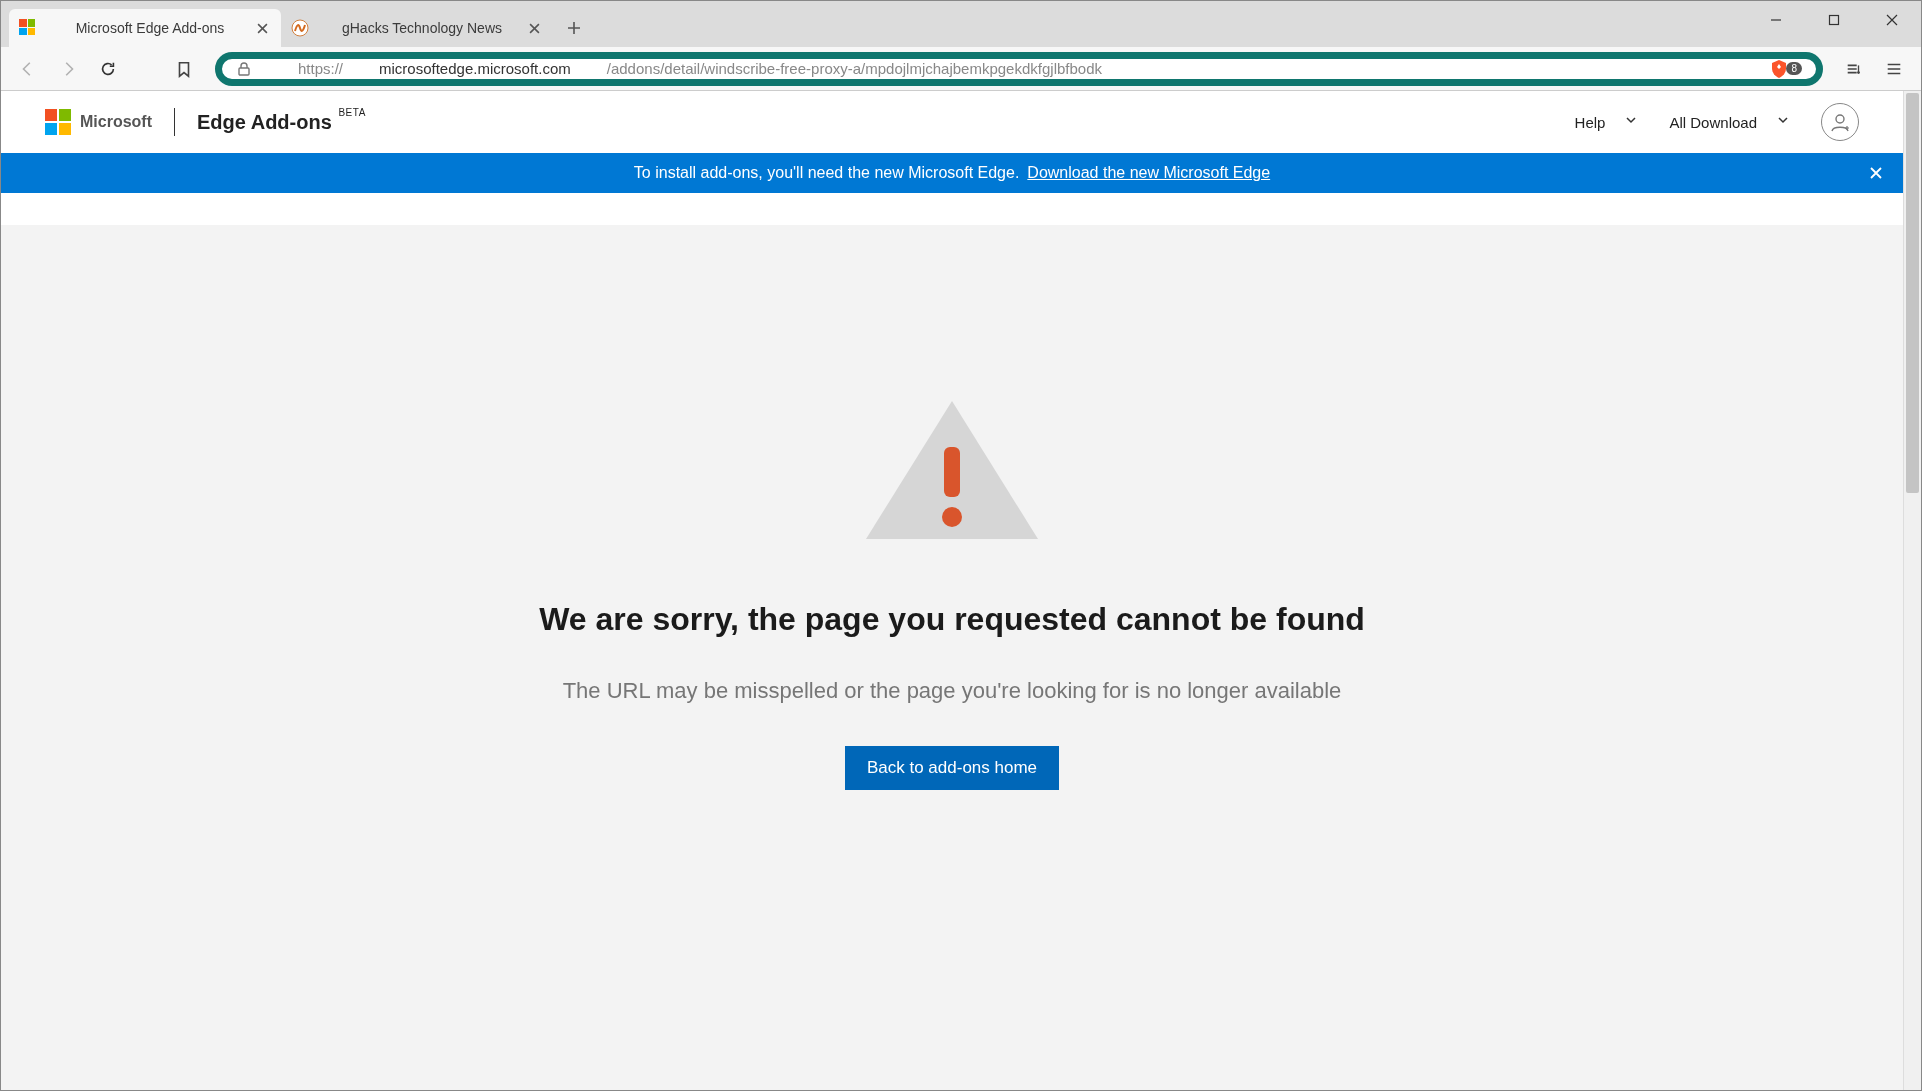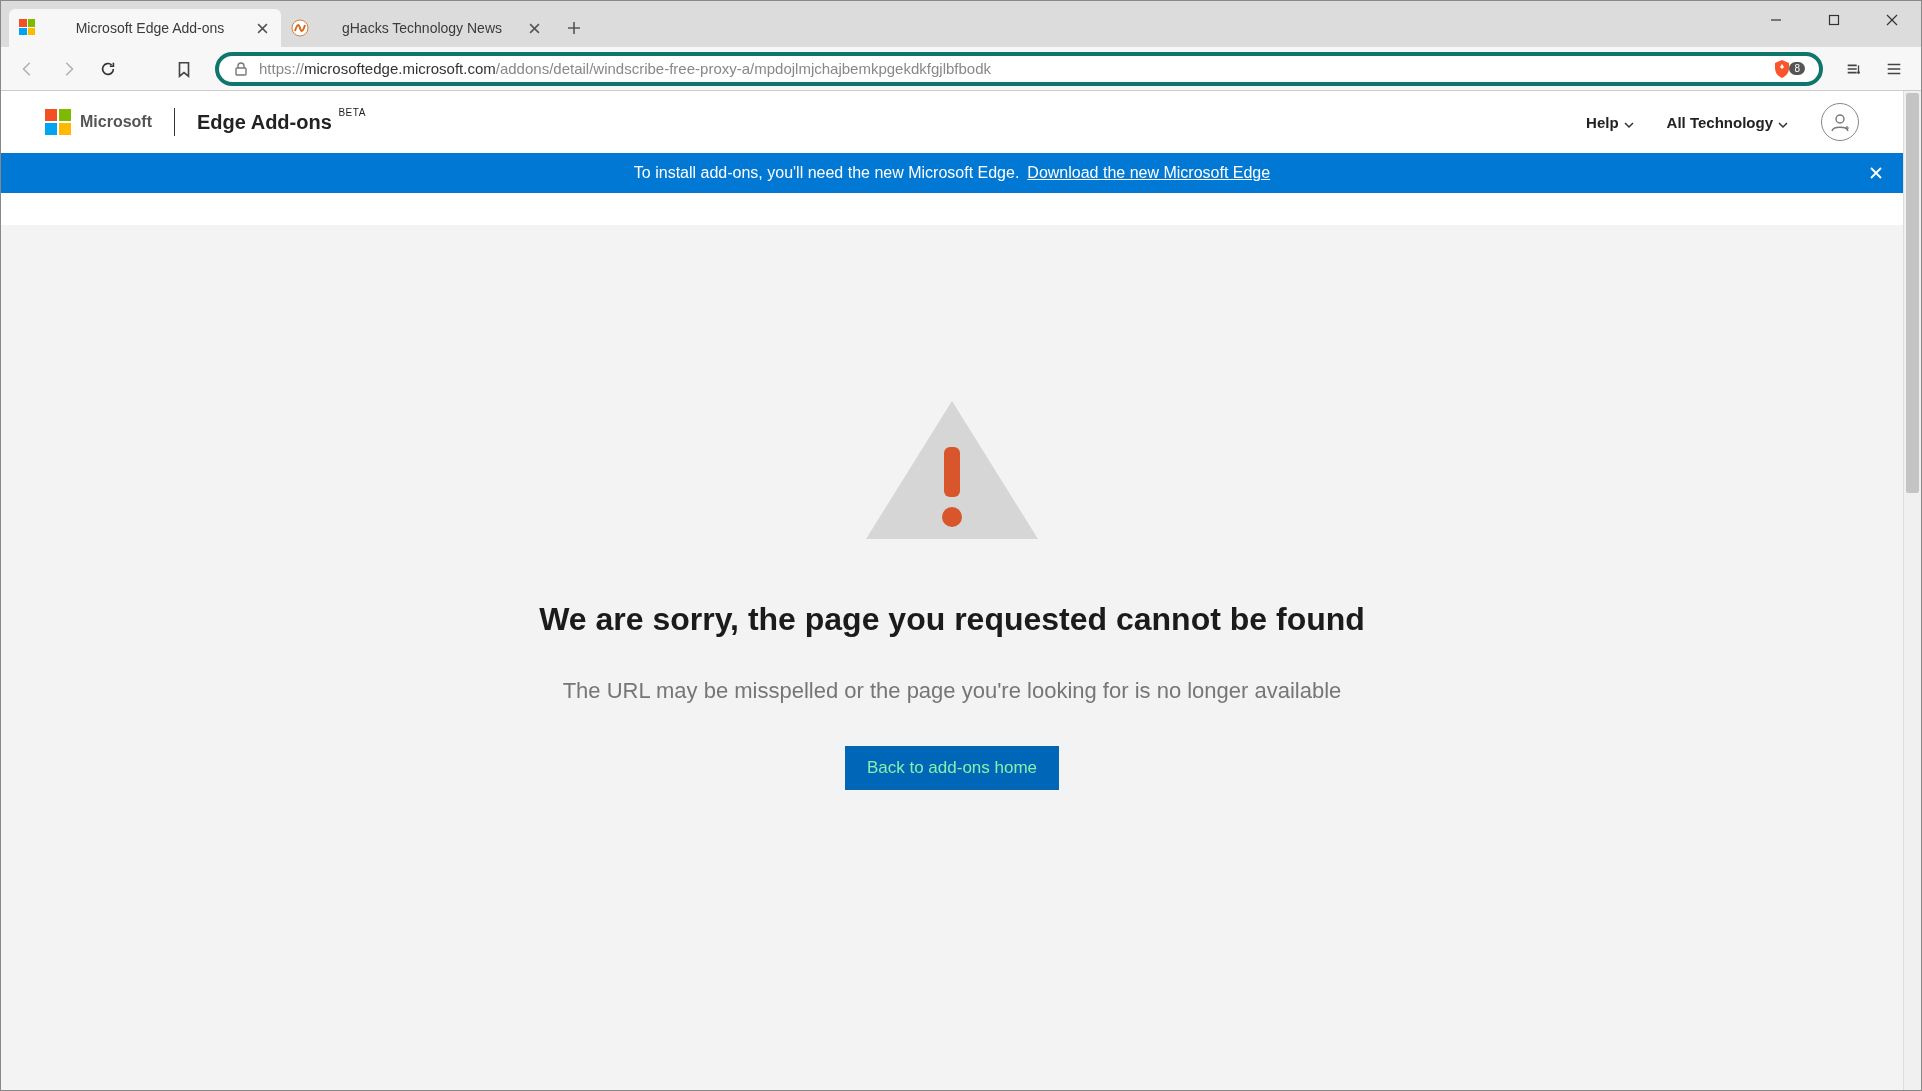--- a/index.html
+++ b/index.html
@@ -26,7 +26,7 @@
 .navbtn { width:34px; height:34px; display:flex; align-items:center; justify-content:center; border-radius:4px; }
 .navbtn svg { width:18px; height:18px; }
 .navbtn.disabled svg { opacity:0.35; }
-.addr { flex:1; height:34px; background:#fff; border:4px solid #0f766e; border-radius:17px; display:flex; align-items:center; padding:0 14px; font-size:15px; color:#333; margin:0 8px; }
+.addr { flex:1; height:34px; background:#fff; border:7px solid #0f766e; border-radius:17px; display:flex; align-items:center; padding:0 14px; font-size:15px; color:#333; margin:0 8px;gap:36px; }
 .addr .lock { width:16px; height:16px; margin-right:10px; color:#777; }
 .addr .url-dim { color:#888; }
 .addr .shield { margin-left:auto; display:flex; align-items:center; }

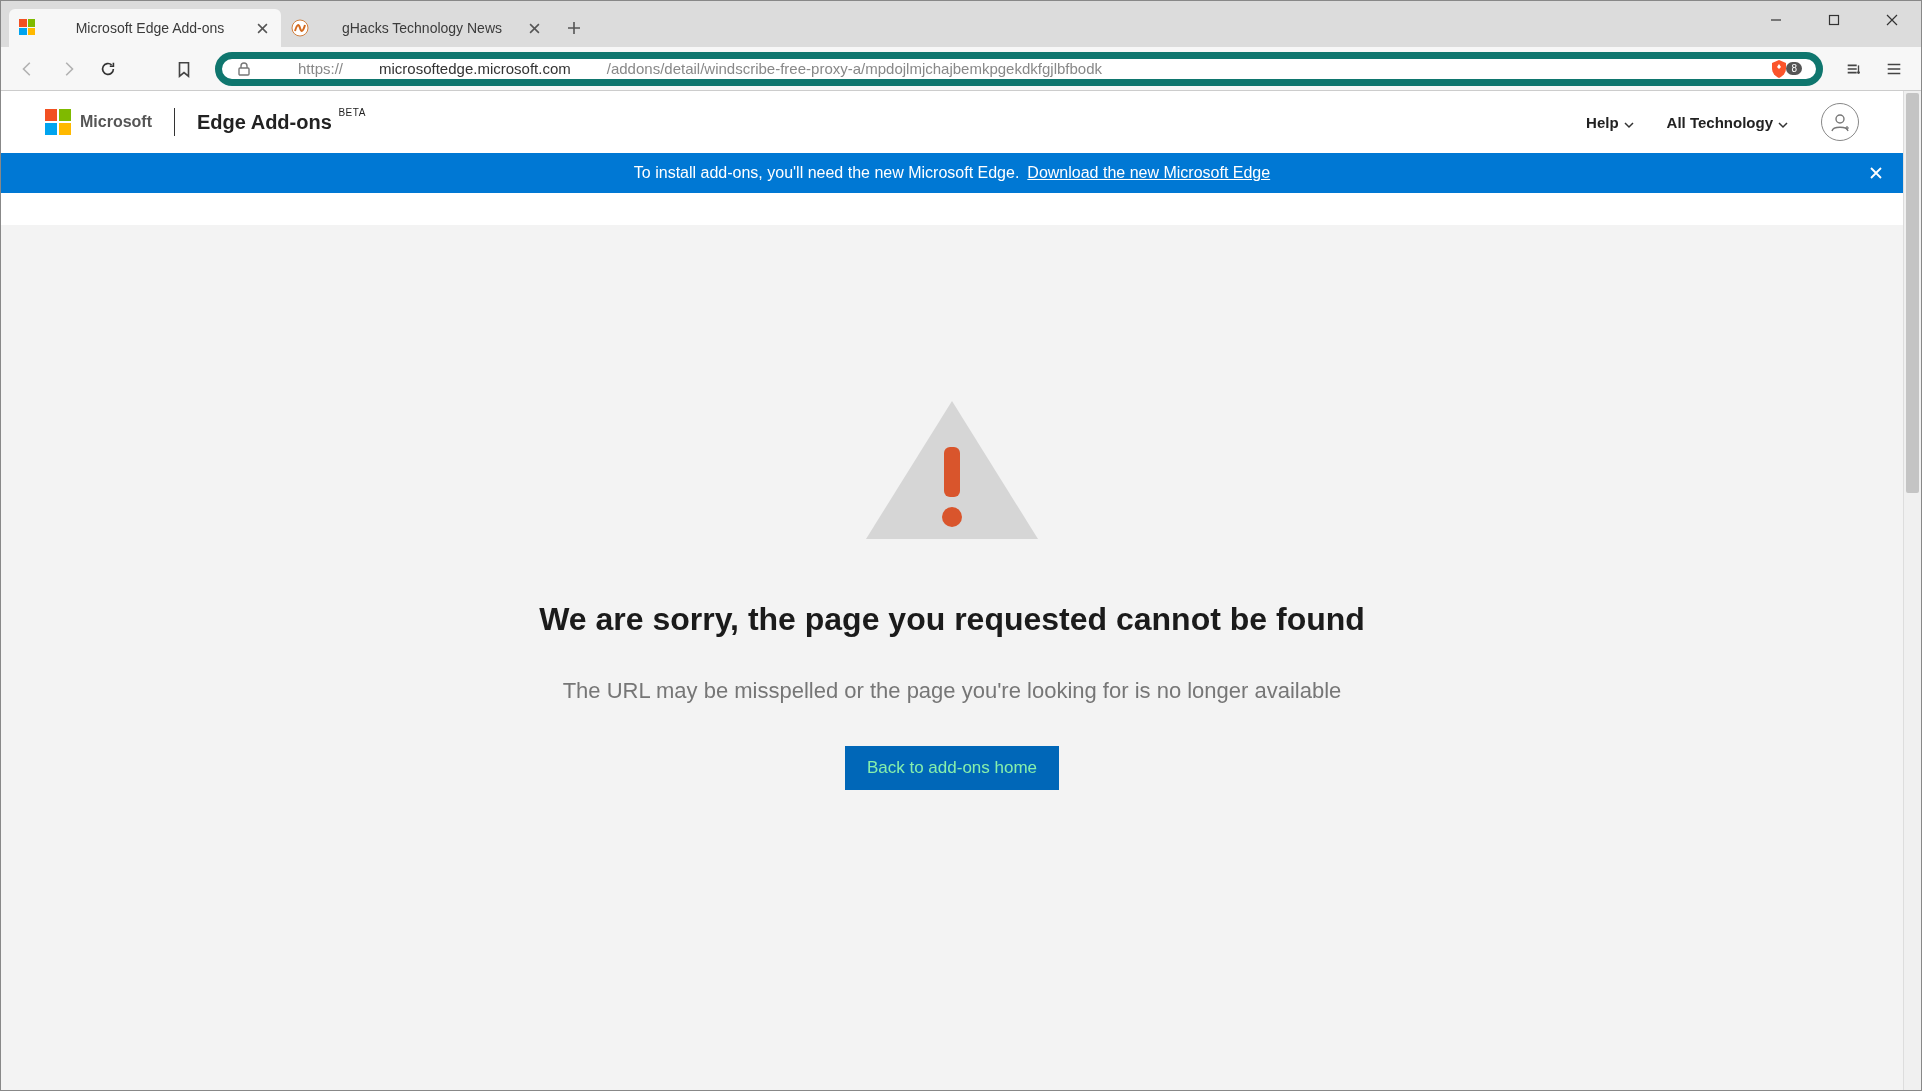--- a/index.html
+++ b/index.html
@@ -50,7 +50,7 @@
 .sitetitle { font-size:20px; font-weight:600; color:#222; position:relative; }
 .beta { font-size:10px; font-weight:400; position:absolute; top:-4px; right:-34px; color:#222; letter-spacing:0.5px;}
 .siteheader .spacer { flex:1; }
-.hlink { font-size:15px; color:#222; display:flex; align-items:flex-end; gap:4px; margin-right:32px; cursor:pointer;font-weight:bold; }
+.hlink { font-size:15px; color:#222; display:flex; align-items:flex-start; gap:20px; margin-right:32px; cursor:pointer; }
 .hlink svg { width:12px; height:12px; }
 .avatar { width:38px; height:38px; border:1px solid #888; border-radius:50%; display:flex; align-items:center; justify-content:center; color:#666; }
 

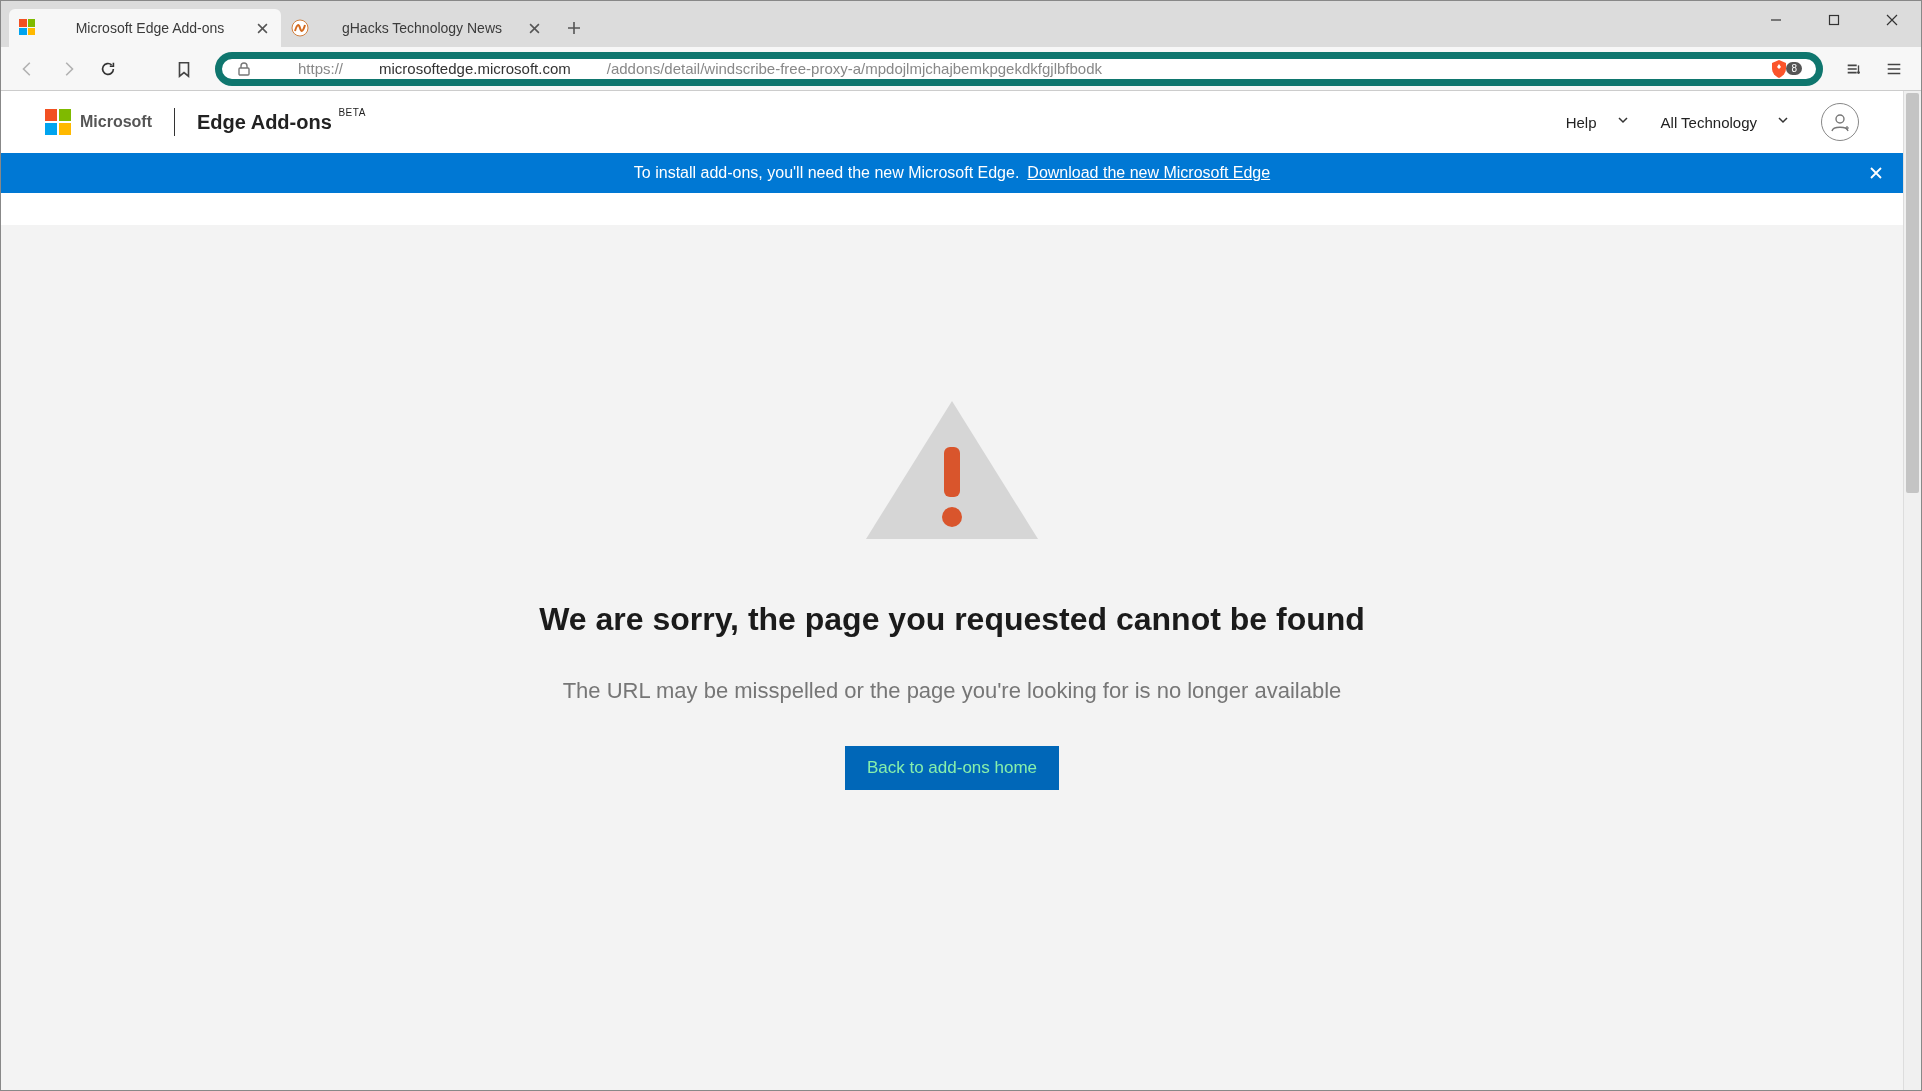--- a/index.html
+++ b/index.html
@@ -207,7 +207,7 @@
           </svg>
       </div>
       <div class="hlink">
-        <span>All Technology</span>
+        <span>All Download</span>
         <svg viewBox="0 0 12 12">
             <path d="M2 4l4 4 4-4" fill="none" stroke="#333" stroke-width="1.5"></path>
           </svg>

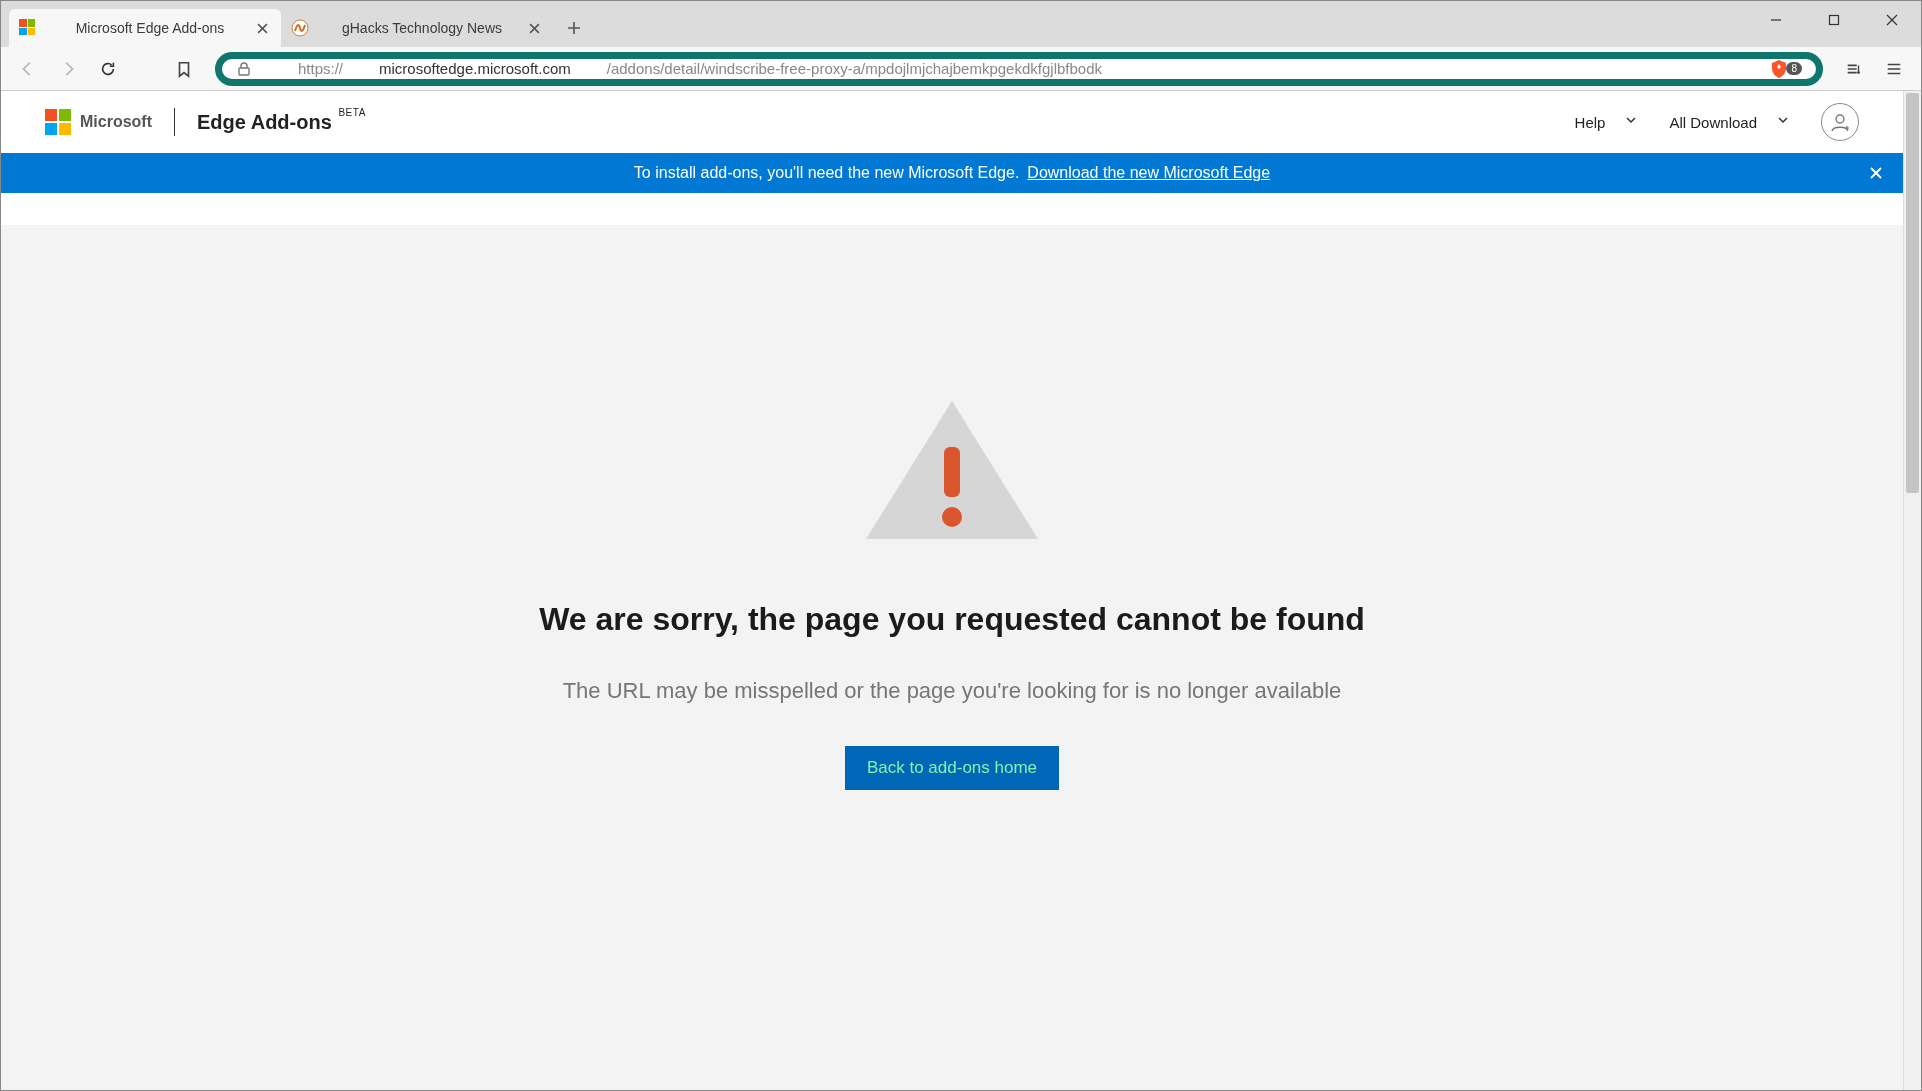--- a/index.html
+++ b/index.html
@@ -65,7 +65,7 @@
 .warn-tri { width:180px; height:150px; position:relative; margin-bottom:56px; }
 .err-h { font-size:32px; font-weight:600; color:#1b1b1b; margin-bottom:40px; text-align:center; }
 .err-sub { font-size:22px; color:#767676; margin-bottom:42px; text-align:center; }
-.cta { background:#0067b8; color:#86efac; font-size:17px; padding:12px 22px; border:none; cursor:pointer; }
+.cta { background:#0067b8; color:#ffffff; font-size:17px; padding:12px 22px; border:none; cursor:pointer; }
 </style>
 </head>
 <body>

